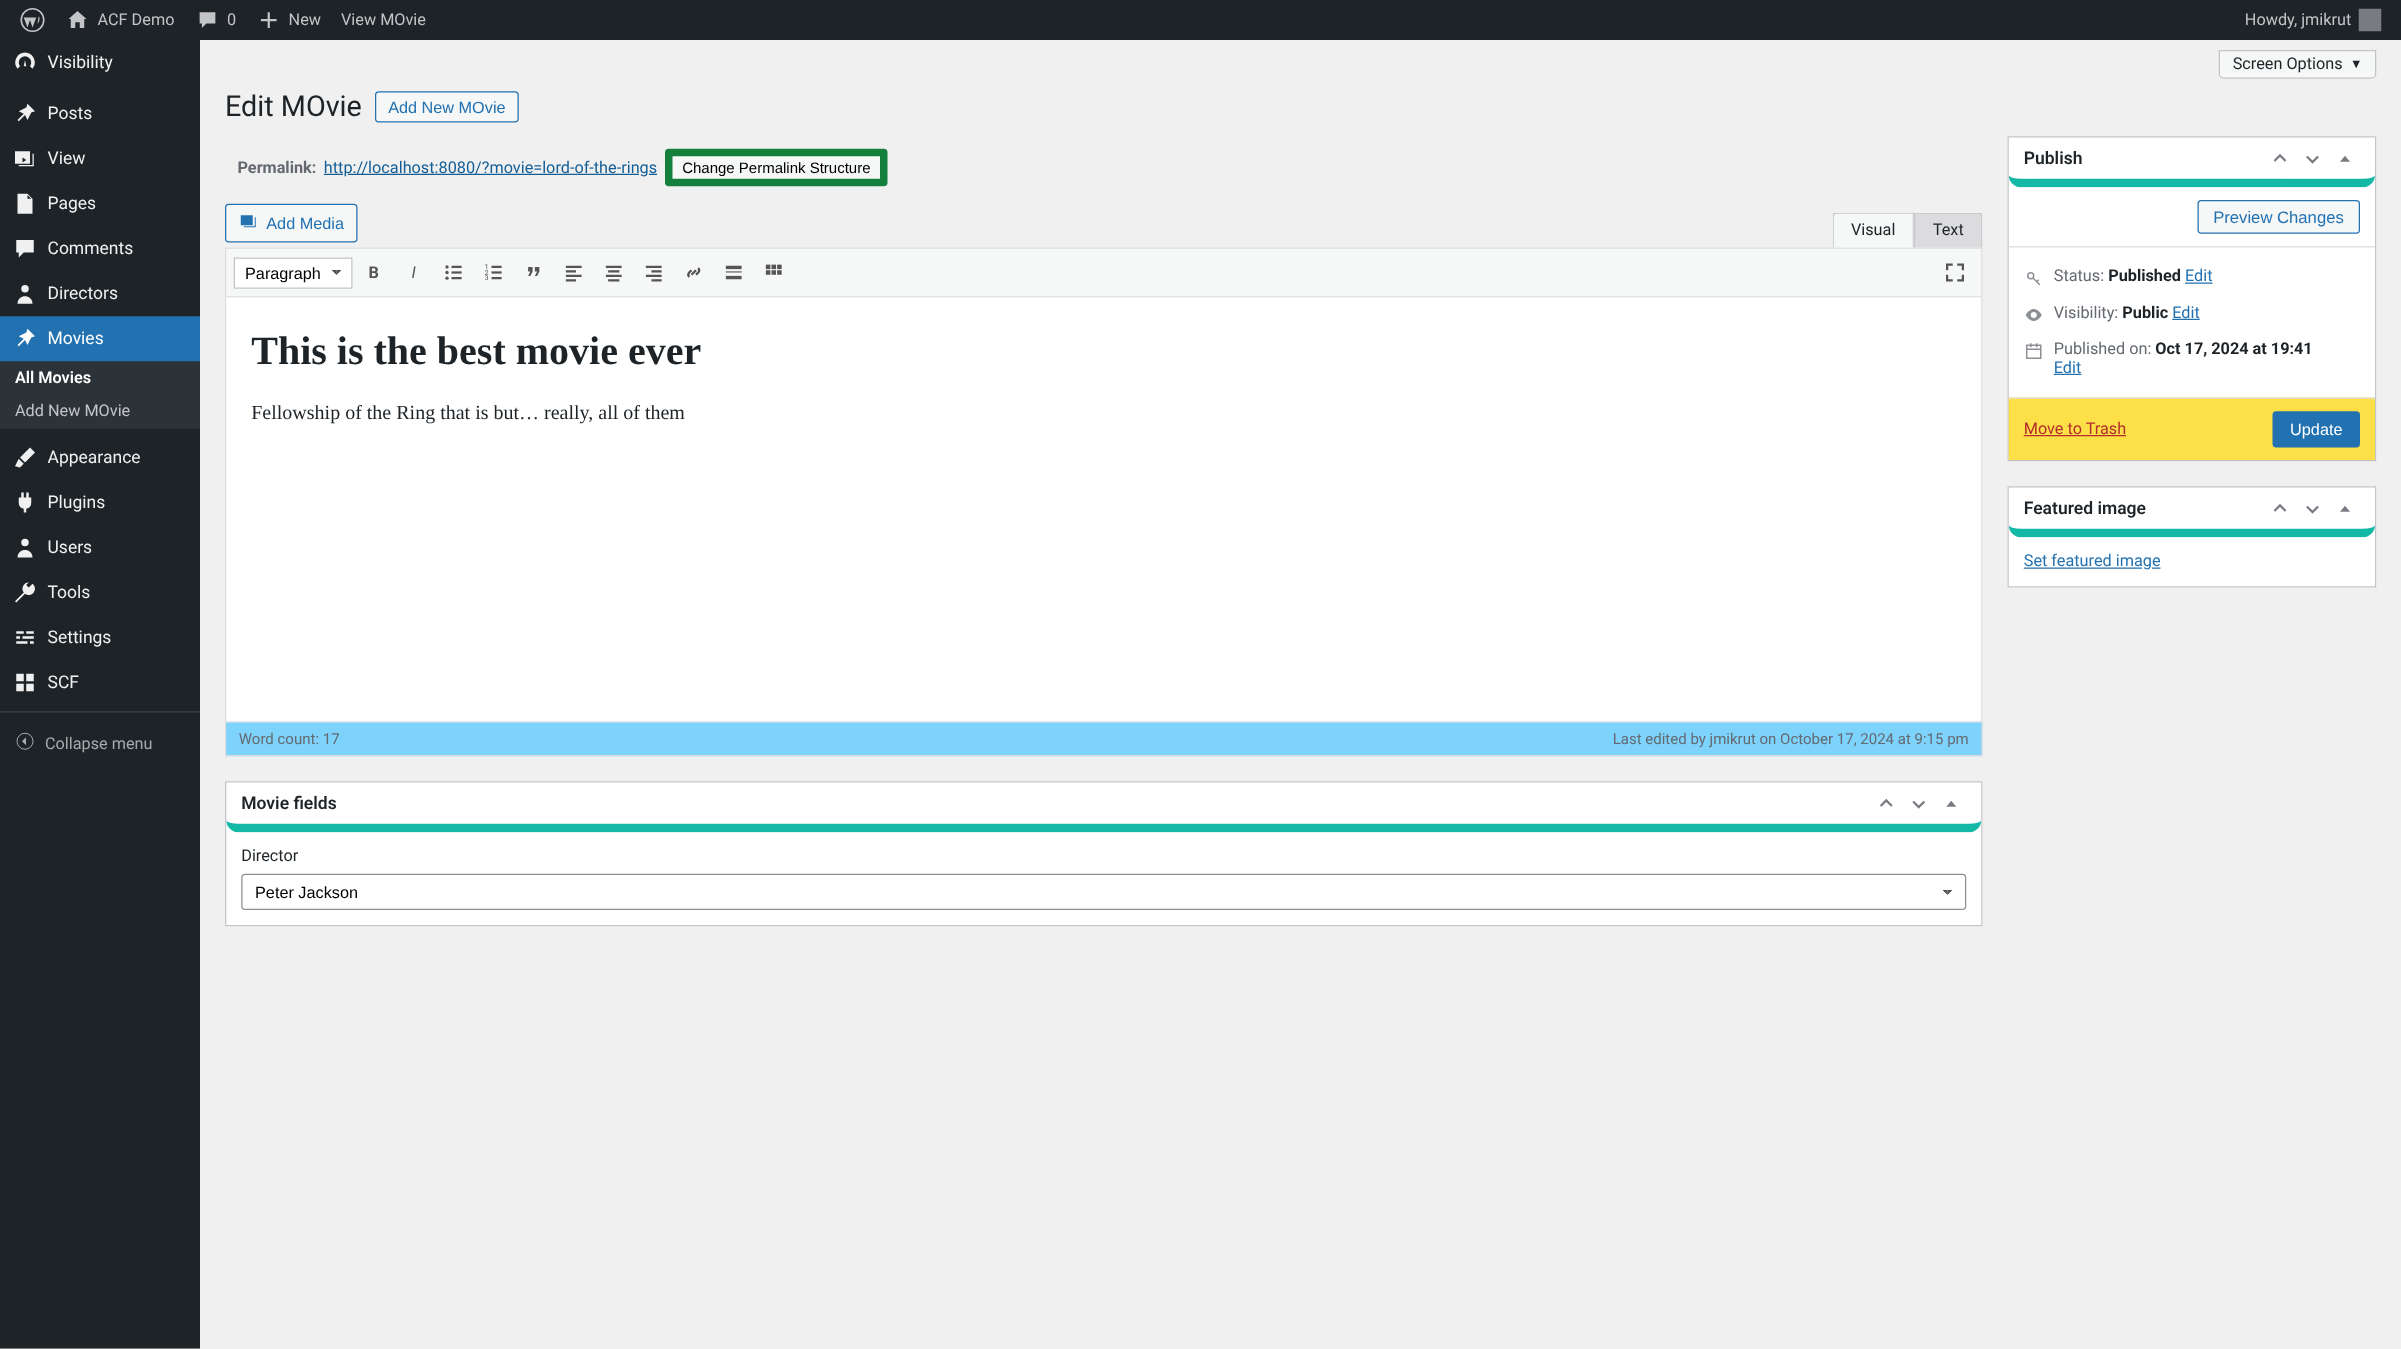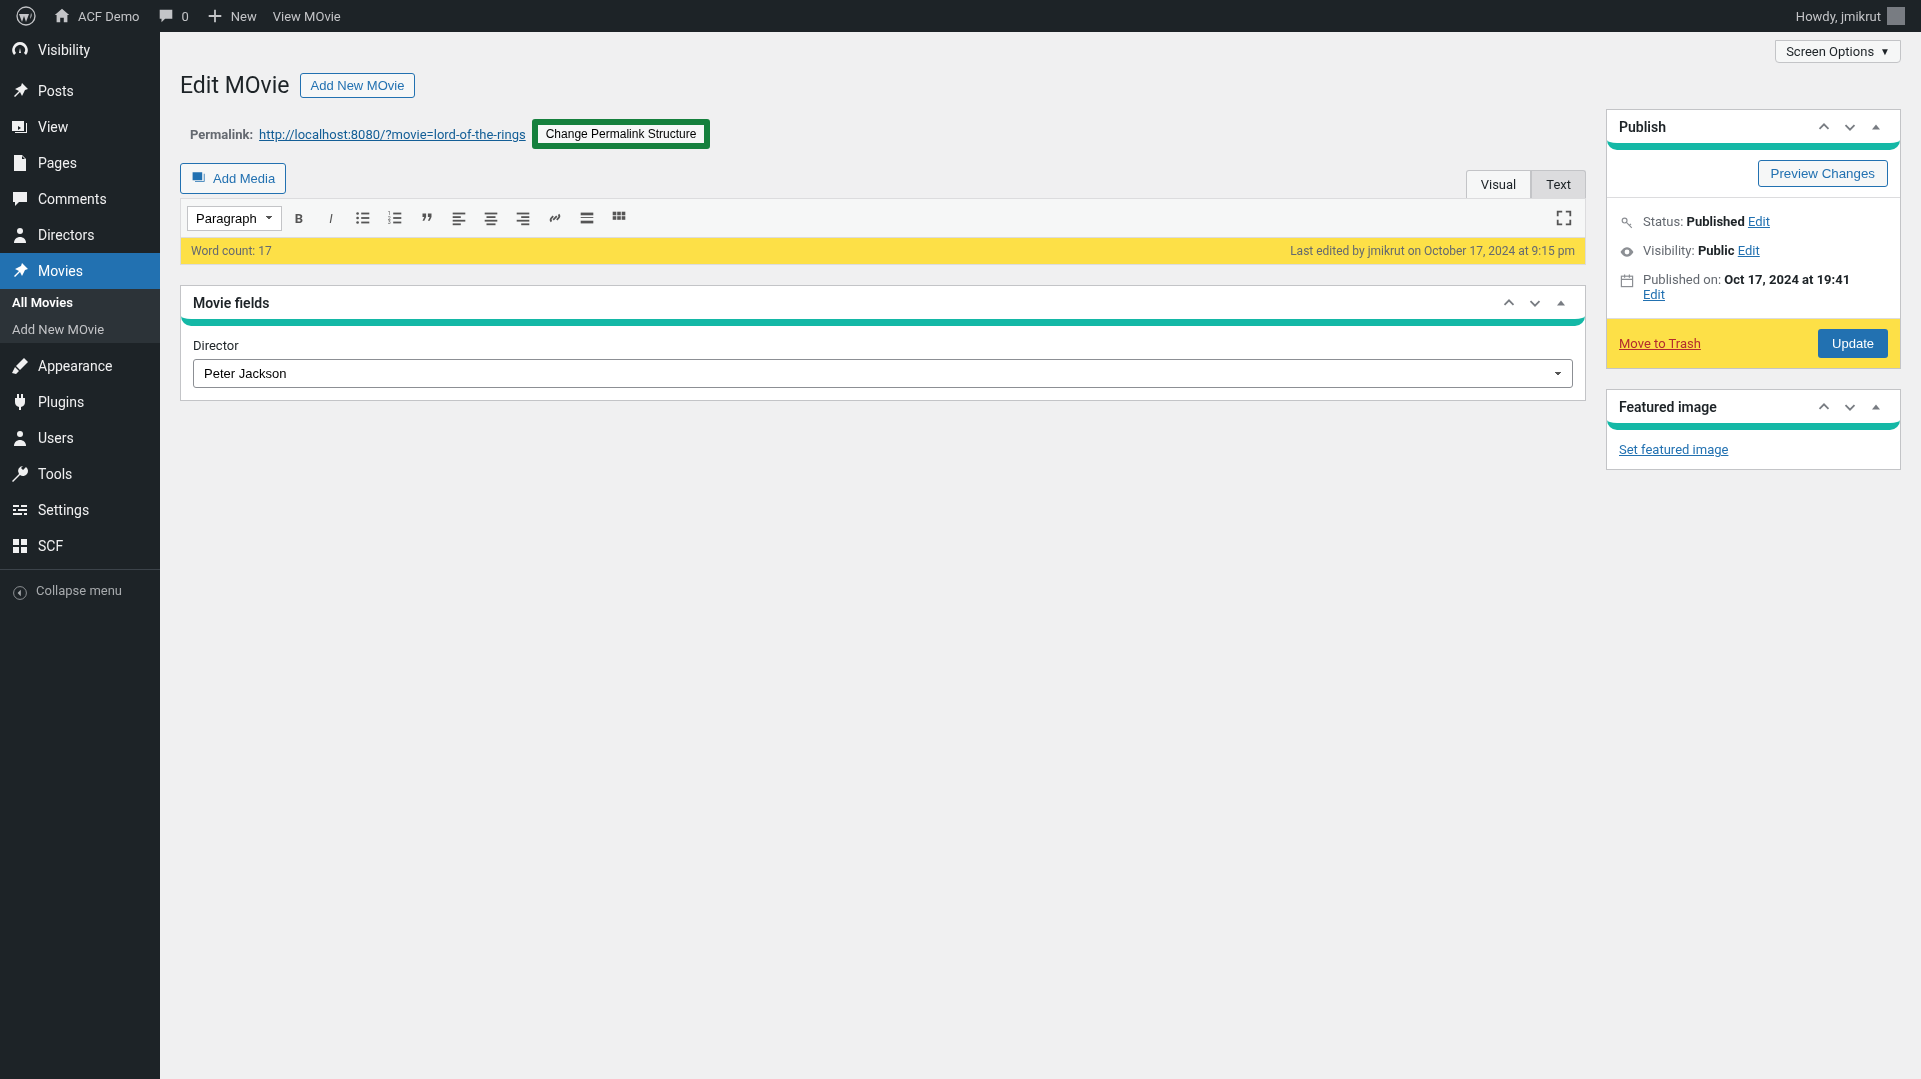--- a/index.html
+++ b/index.html
@@ -386,6 +386,10 @@
             </span>
         </div>
 
+        <div class="editor-body">
+          <h2>This is the best movie ever</h2>
+          <p>Fellowship of the Ring that is but… really, all of them</p>
+        </div>
         <div class="editor-footer">
           <span>Word count: 17</span>
           <span>Last edited by jmikrut on October 17, 2024 at 9:15 pm</span>

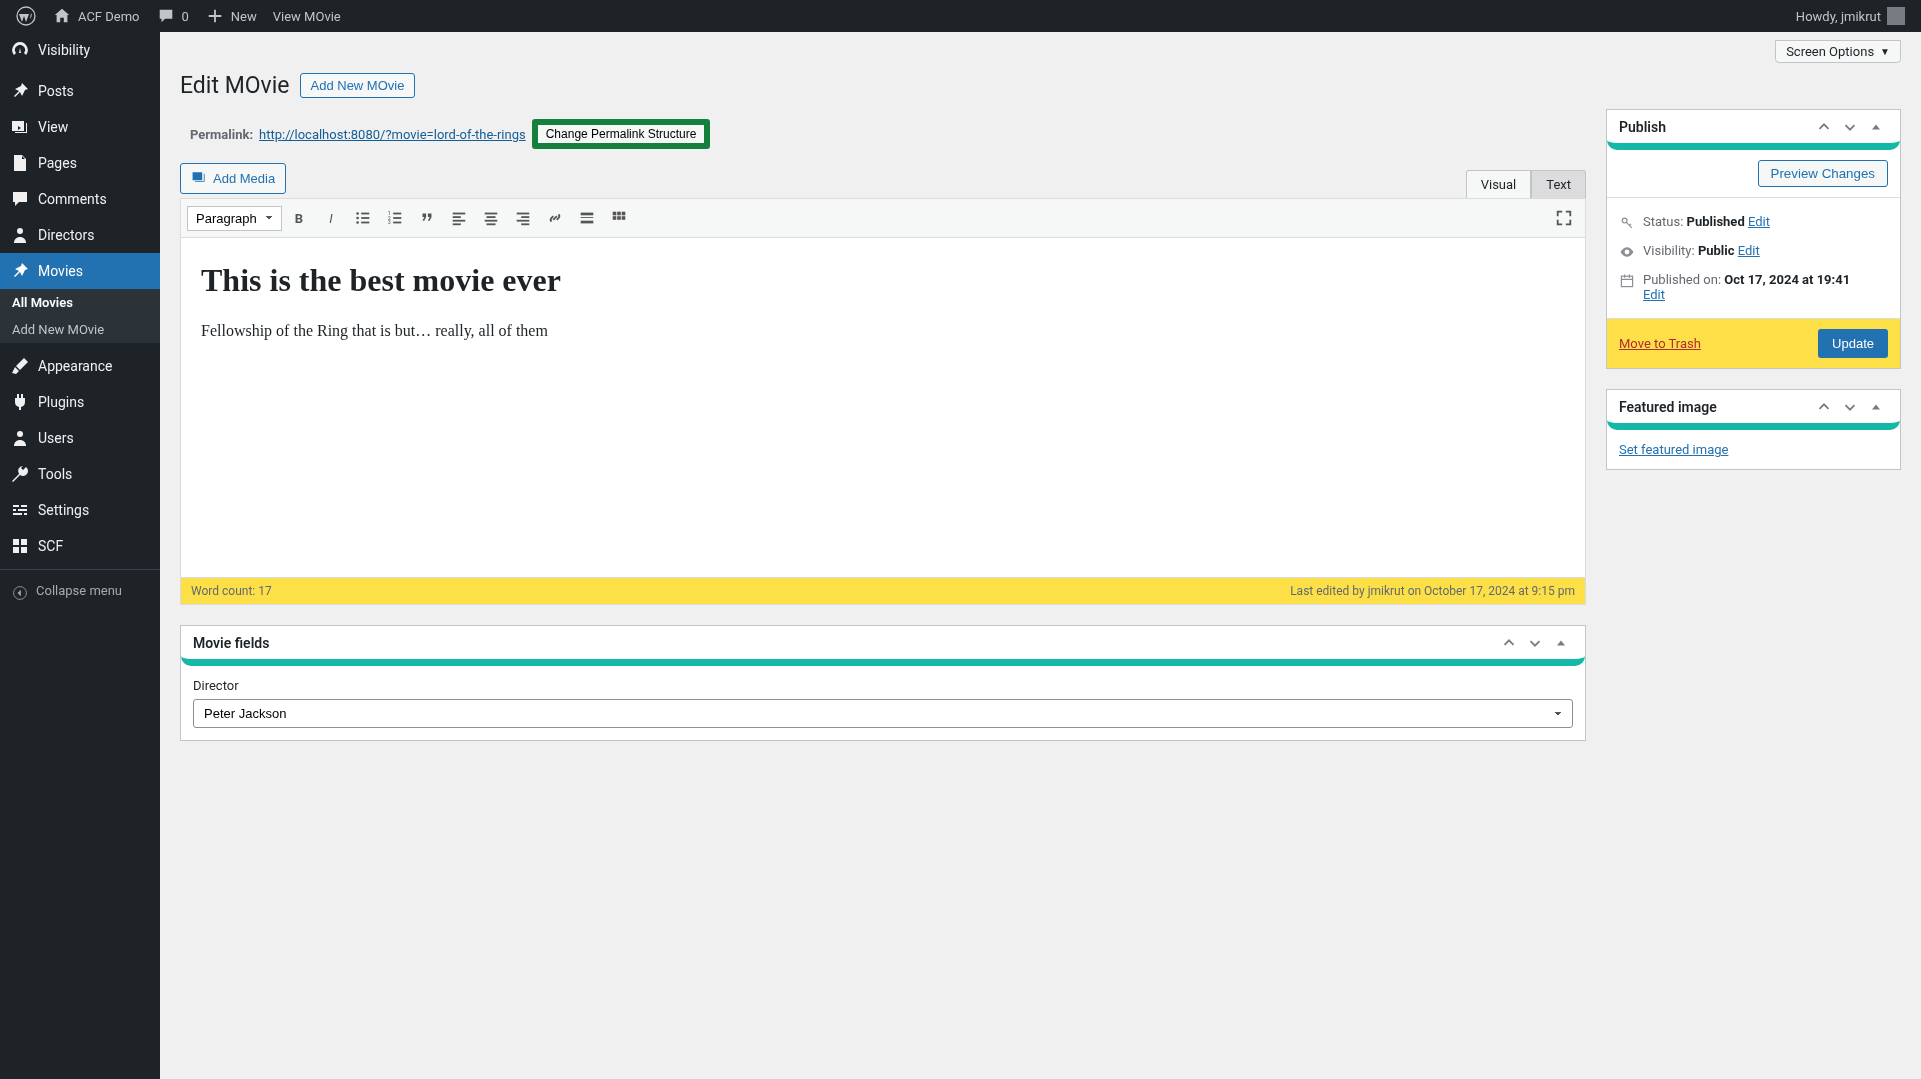--- a/index.html
+++ b/index.html
@@ -22,7 +22,7 @@
 .sidebar-sub-item { padding: 6px 12px; cursor: pointer; color: #c3c4c7; font-size: 13px; }
 .sidebar-sub-item.active { color: #fff; font-weight: 600; }
 .sidebar-sep { border-top: 1px solid #3c434a; margin: 5px 0; }
-.sidebar-collapse { display: flex; align-items: flex-start; gap: 6px; padding: 8px 10px; color: #a7aaad; font-size: 13px; cursor: pointer; }
+.sidebar-collapse { display: flex; align-items: flex-end; gap: 6px; padding: 8px 10px; color: #a7aaad; font-size: 13px; cursor: pointer; }
 .sb-icon { width: 20px; height: 20px; display: inline-flex; align-items: center; justify-content: center; fill: currentColor; }
 
 

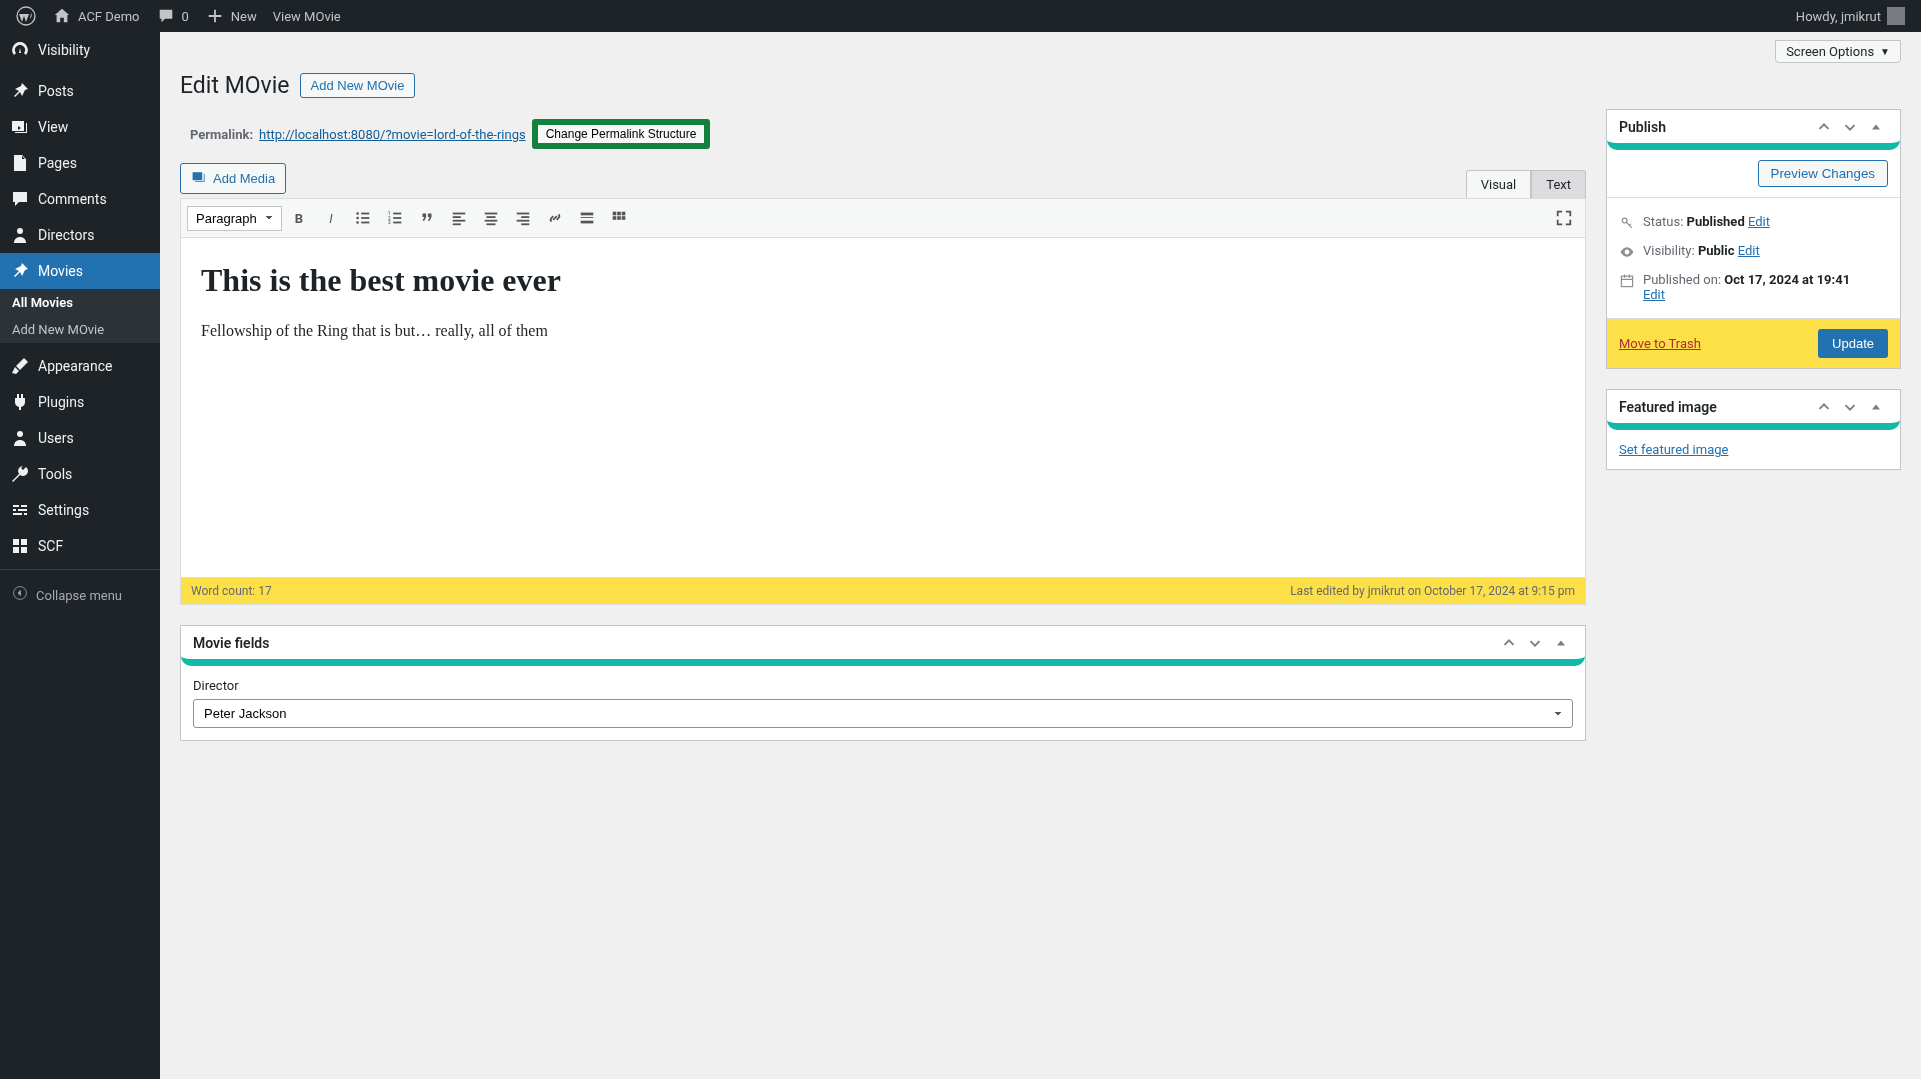--- a/index.html
+++ b/index.html
@@ -62,7 +62,7 @@
 .editor-body h2 { font-size: 32px; font-weight: 700; margin-bottom: 20px; }
 .editor-body p { font-size: 16px; line-height: 1.5; }
 
-.editor-footer { border: 1px solid #dcdcde; border-top: none; background: #fde047; padding: 6px 10px; display: flex; justify-content: space-between; font-size: 12px; color: #646970; }
+.editor-footer { border: 1px solid #dcdcde; border-top: none; background: #7dd3fc; padding: 6px 10px; display: flex; justify-content: space-between; font-size: 12px; color: #646970; }
 
 
 .postbox { border: 1px solid #c3c4c7; background: #fff; margin-bottom: 20px; }

